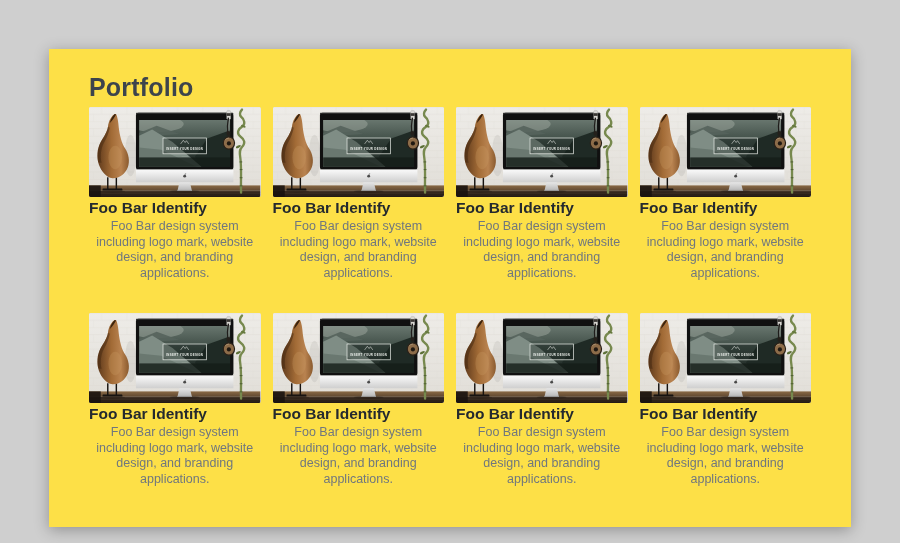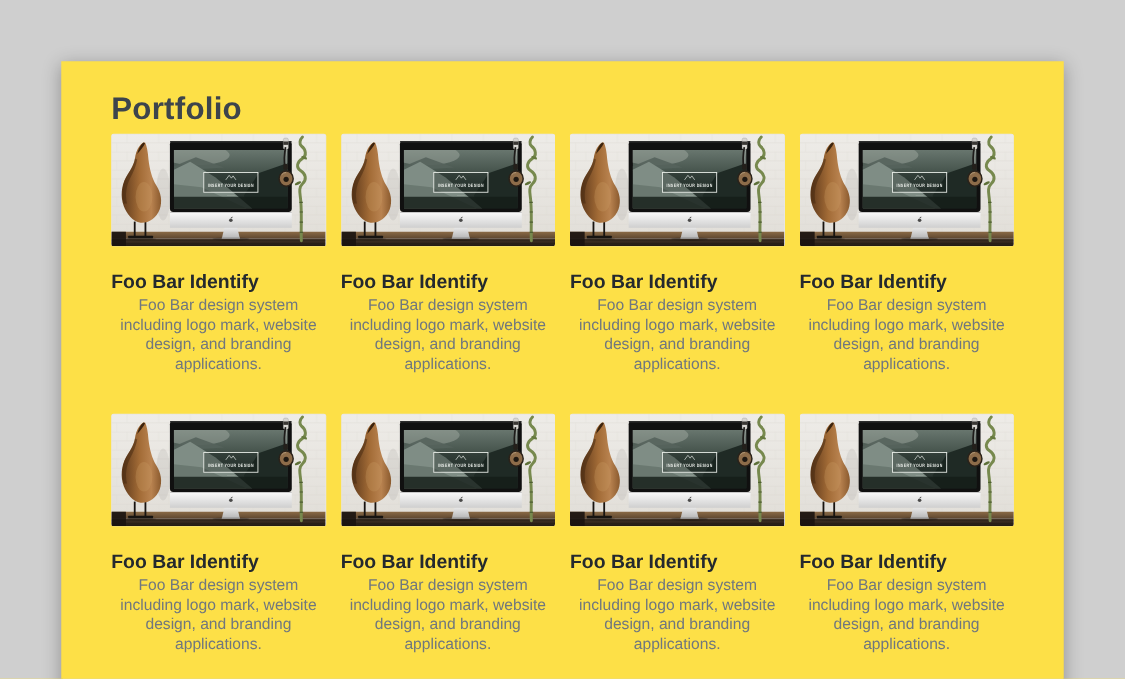--- a/index.html
+++ b/index.html
@@ -31,7 +31,7 @@
   }
   .thumb svg{width:100%;height:100%;display:block;}
   .card-title{
-    margin:19px 0 0;
+    margin:1px 0 0;
     font-size:15.5px;line-height:19px;font-weight:bold;
     color:#24292e;
   }

